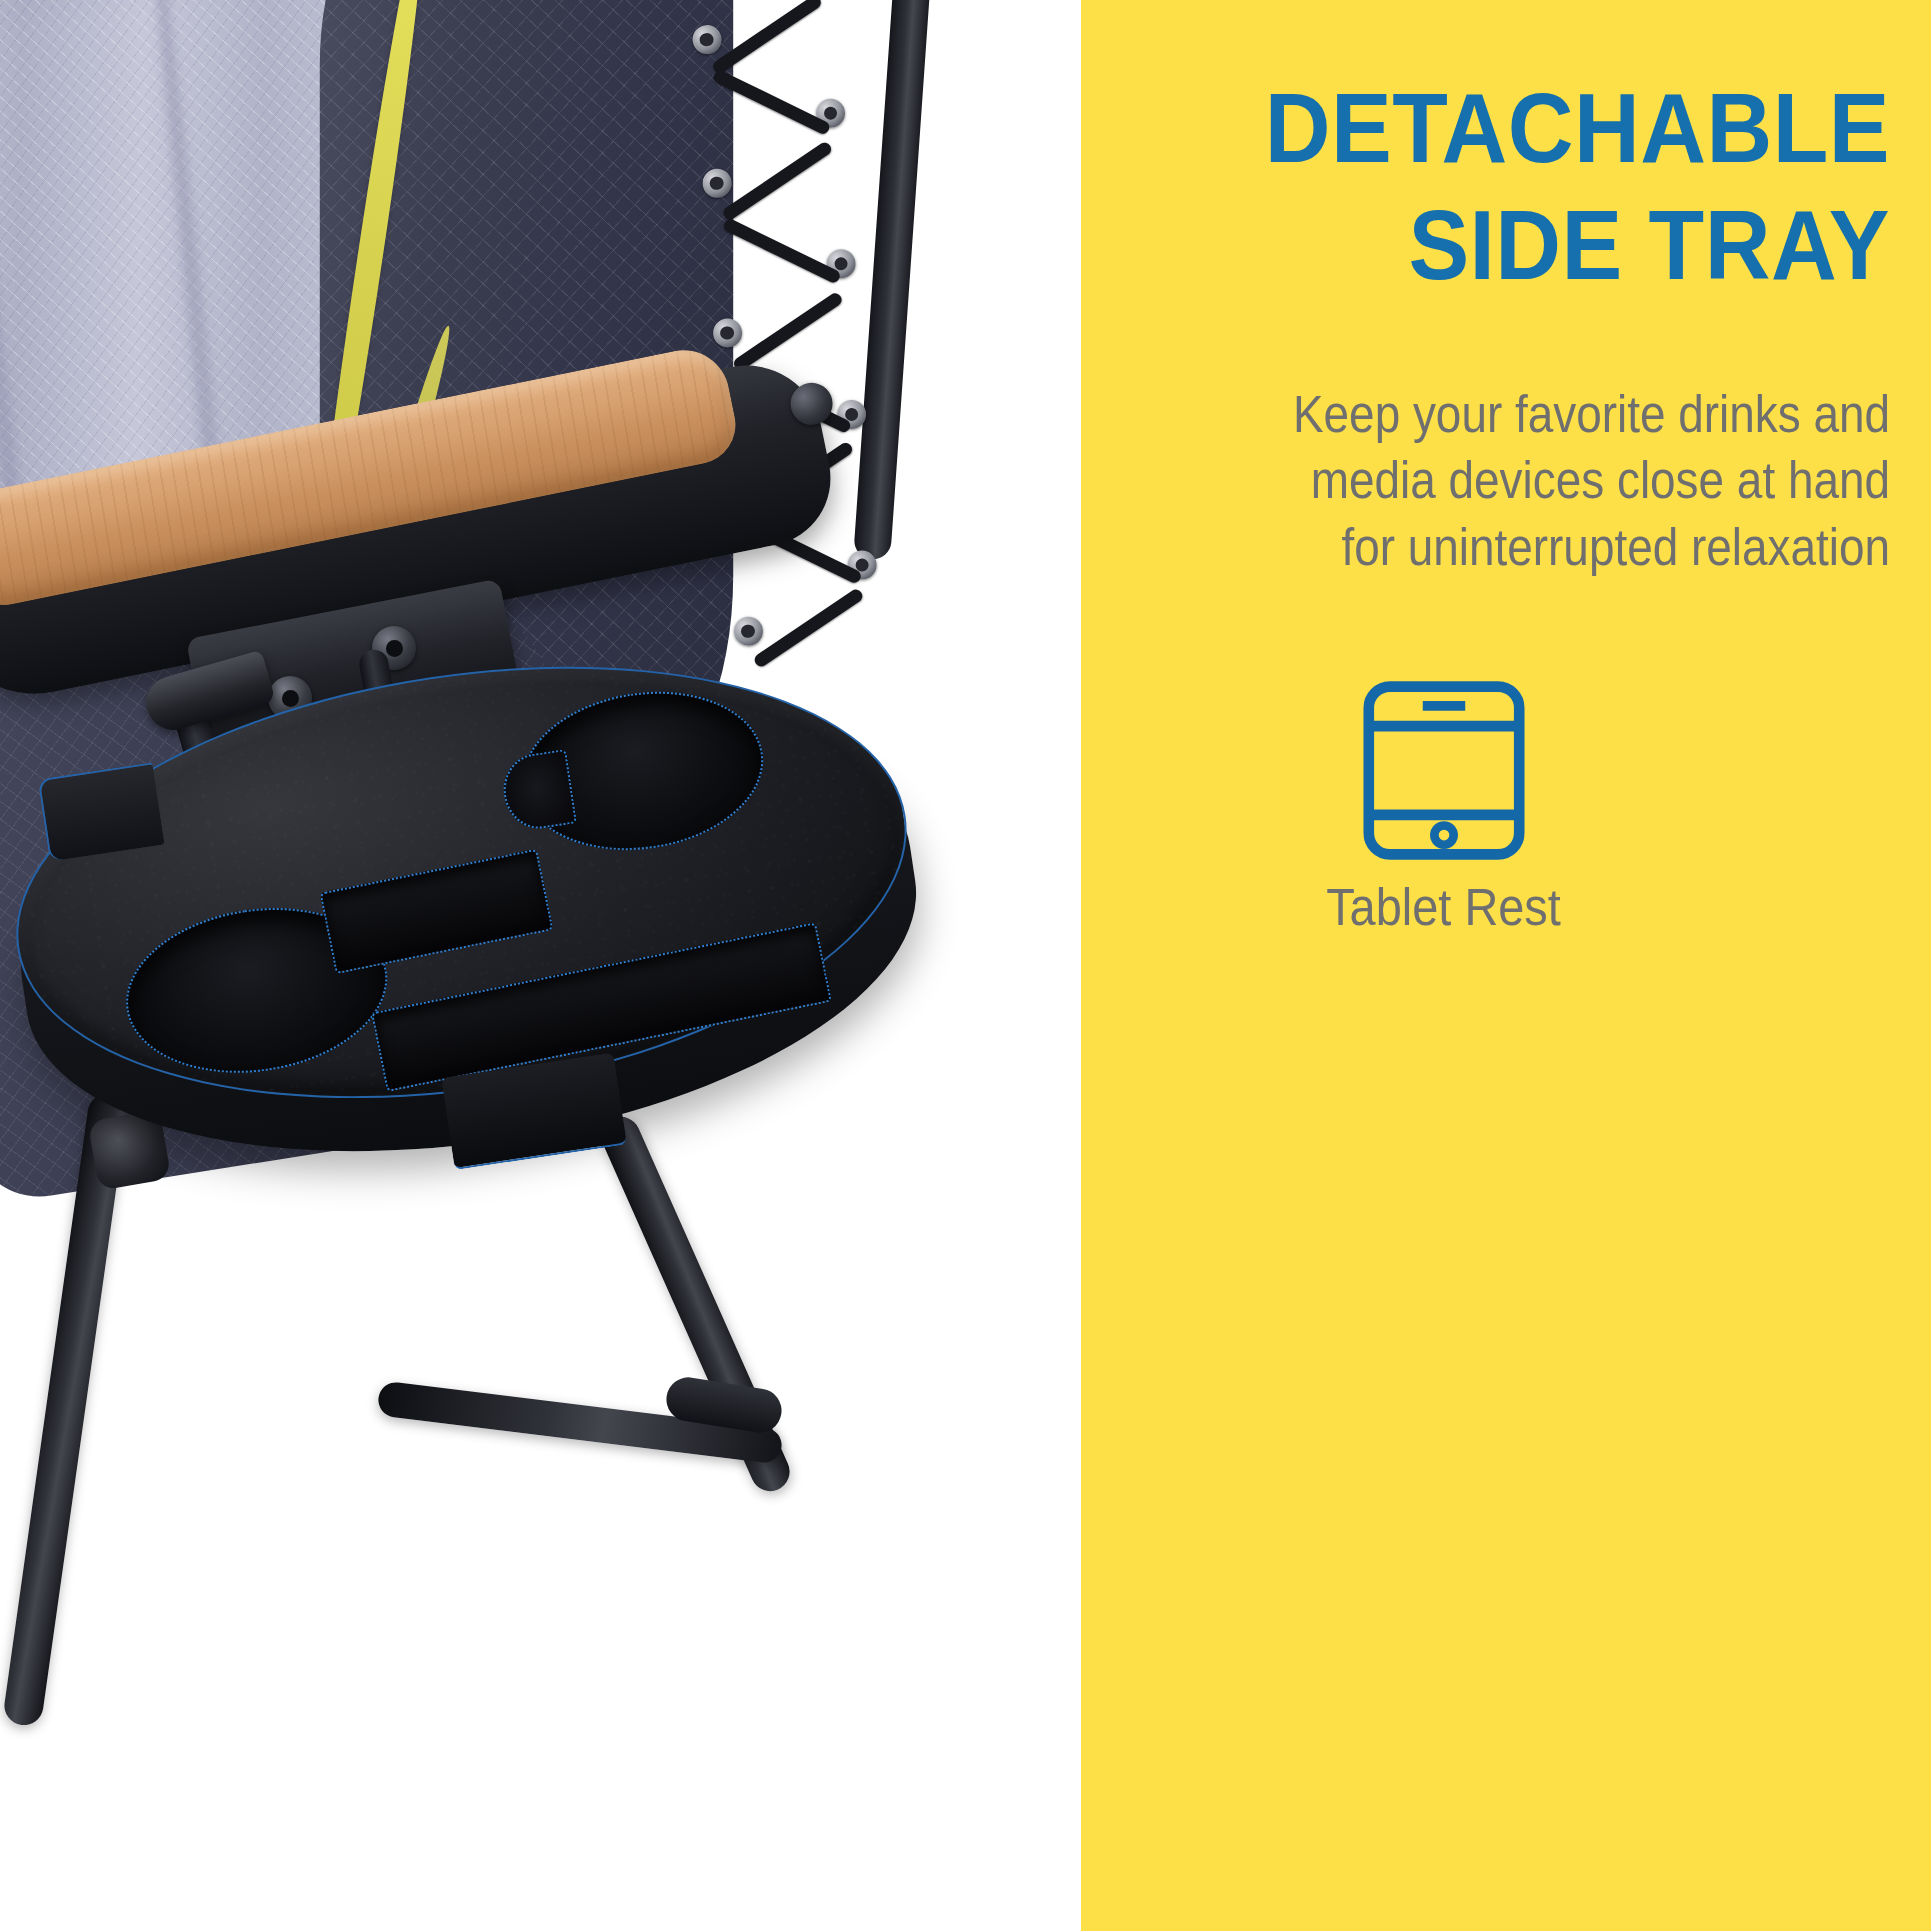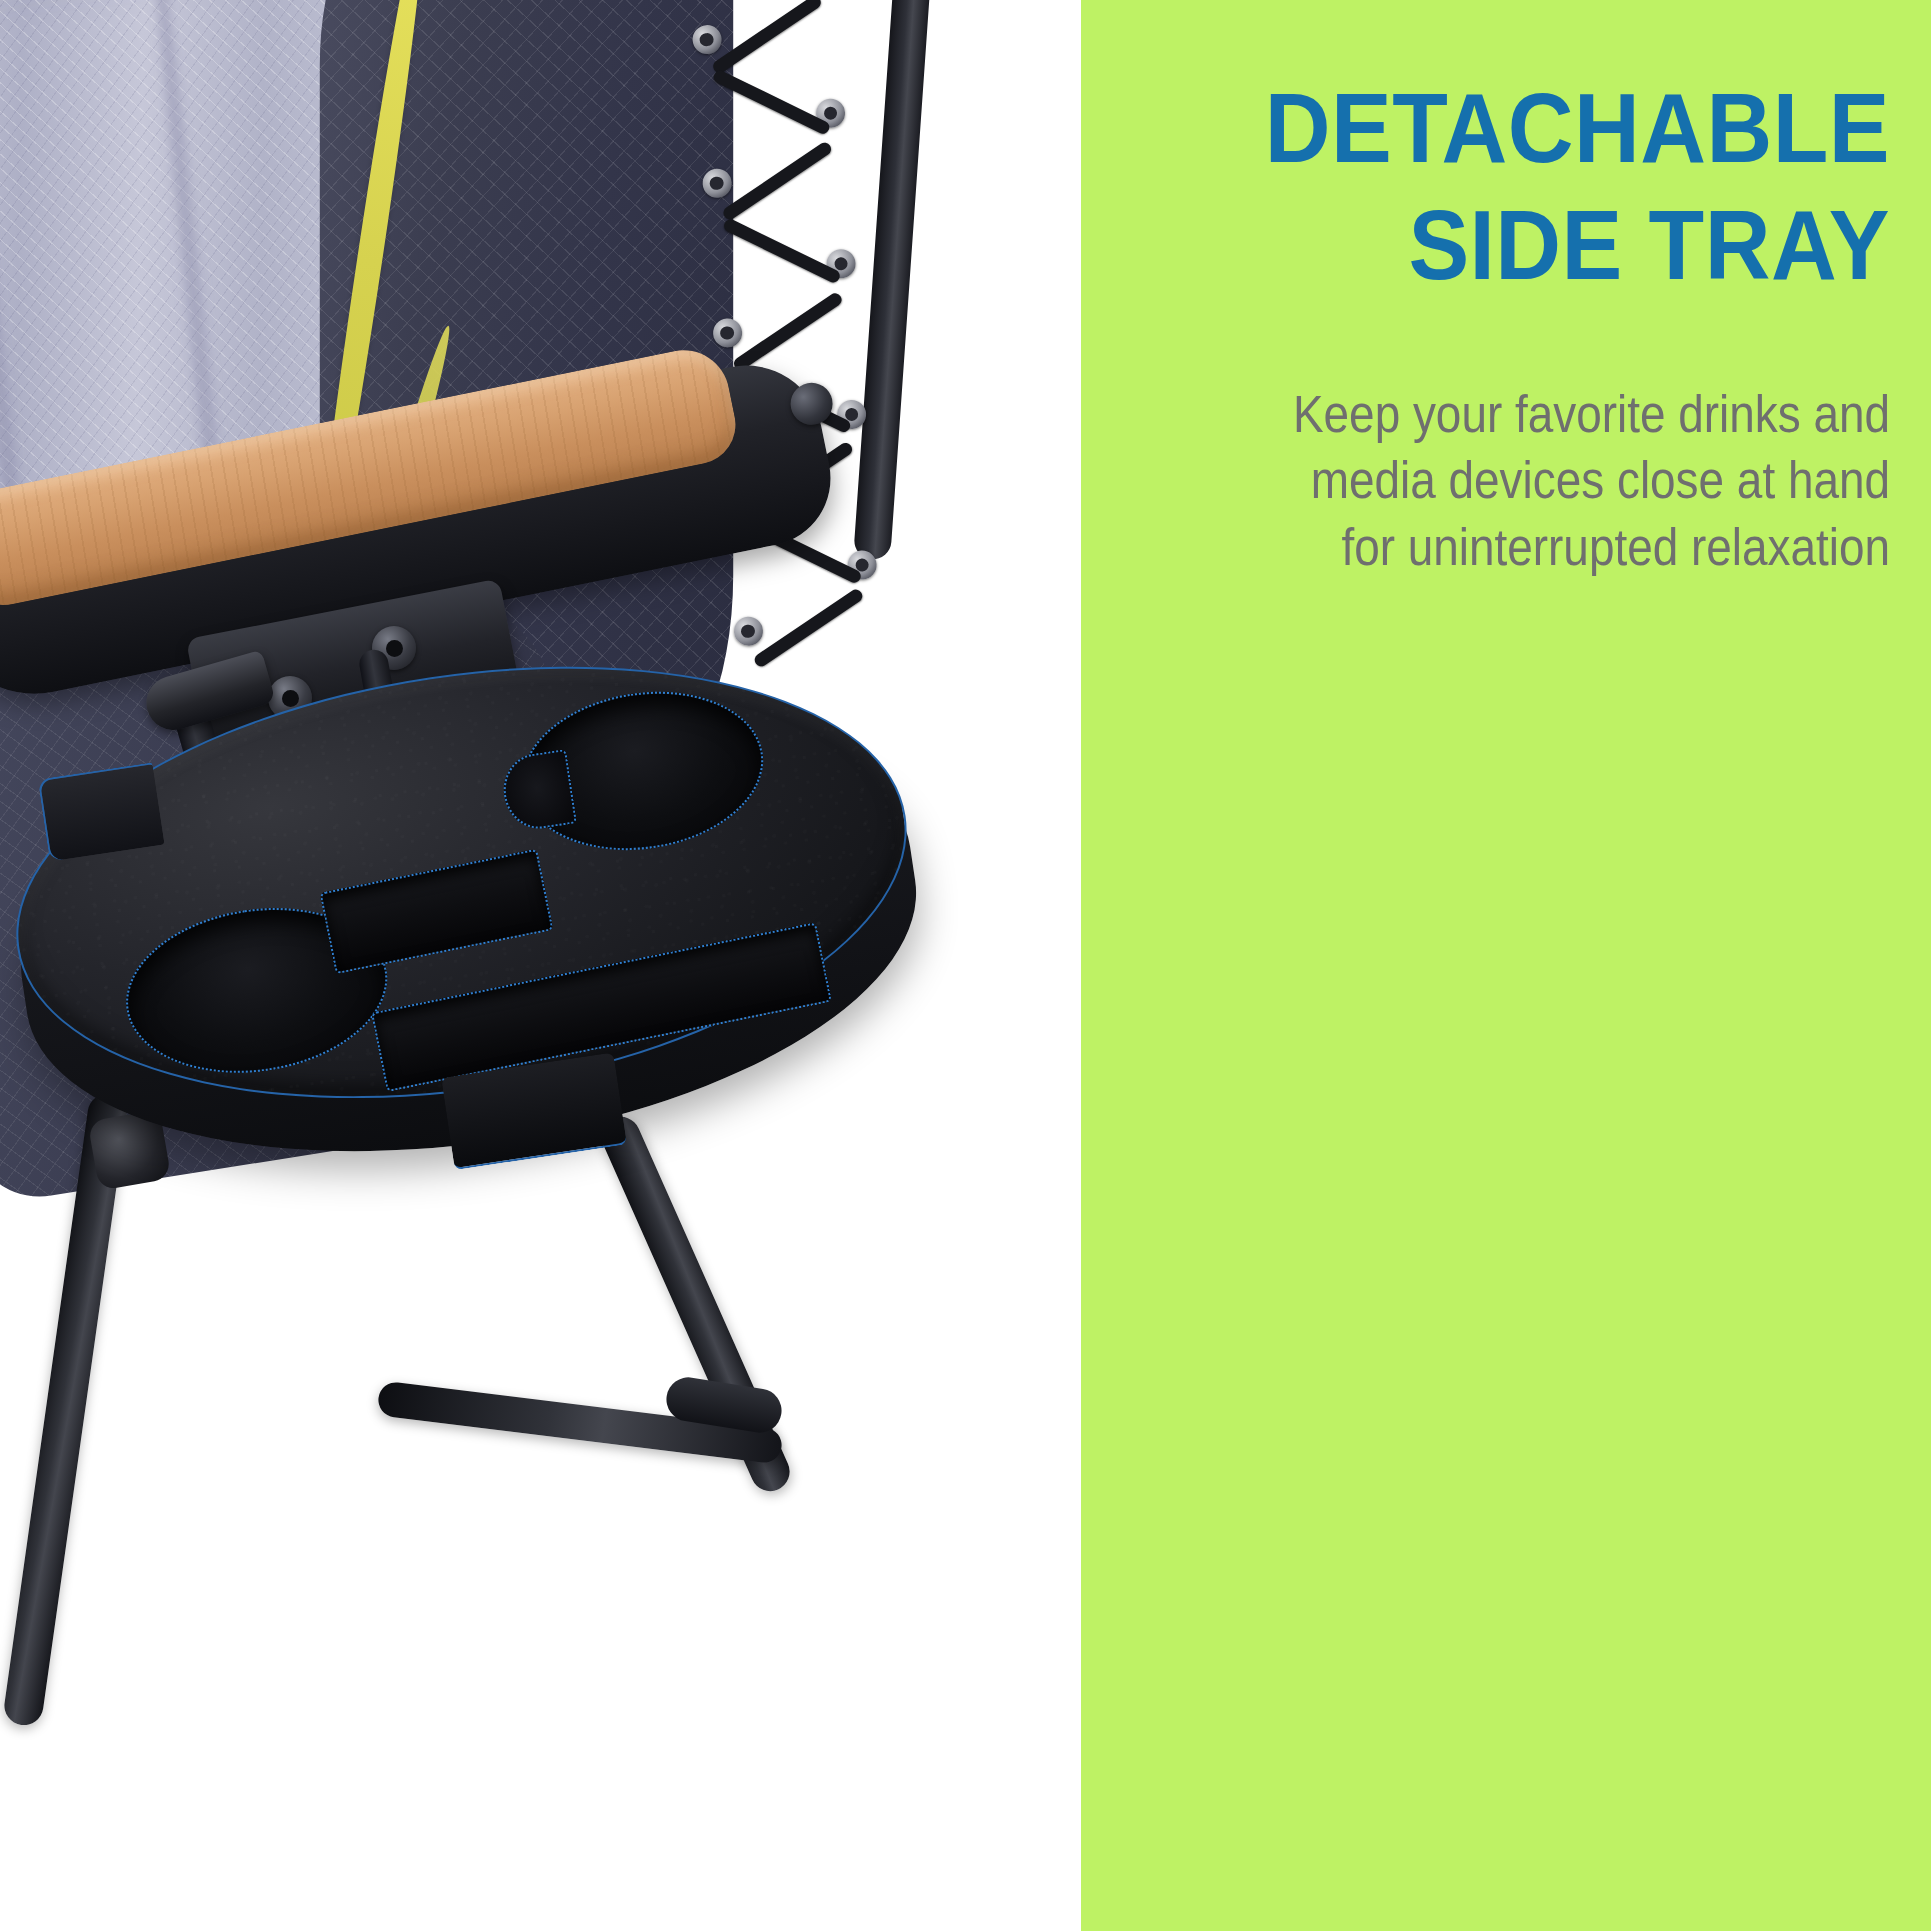--- a/index.html
+++ b/index.html
@@ -6,7 +6,7 @@
   html,body { width:1931px; height:1931px; background:#ffffff; overflow:hidden; }
   body { font-family:"Liberation Sans", sans-serif; -webkit-font-smoothing:antialiased; }
 
-  #stage { position:relative; width:1931px; height:1931px; background:#bef264; }
+  #stage { position:relative; width:1931px; height:1931px; background:#fde047; }
 
   
   #photo { position:absolute; left:0; top:0; width:1081px; height:1931px; overflow:hidden; background:#fff; }

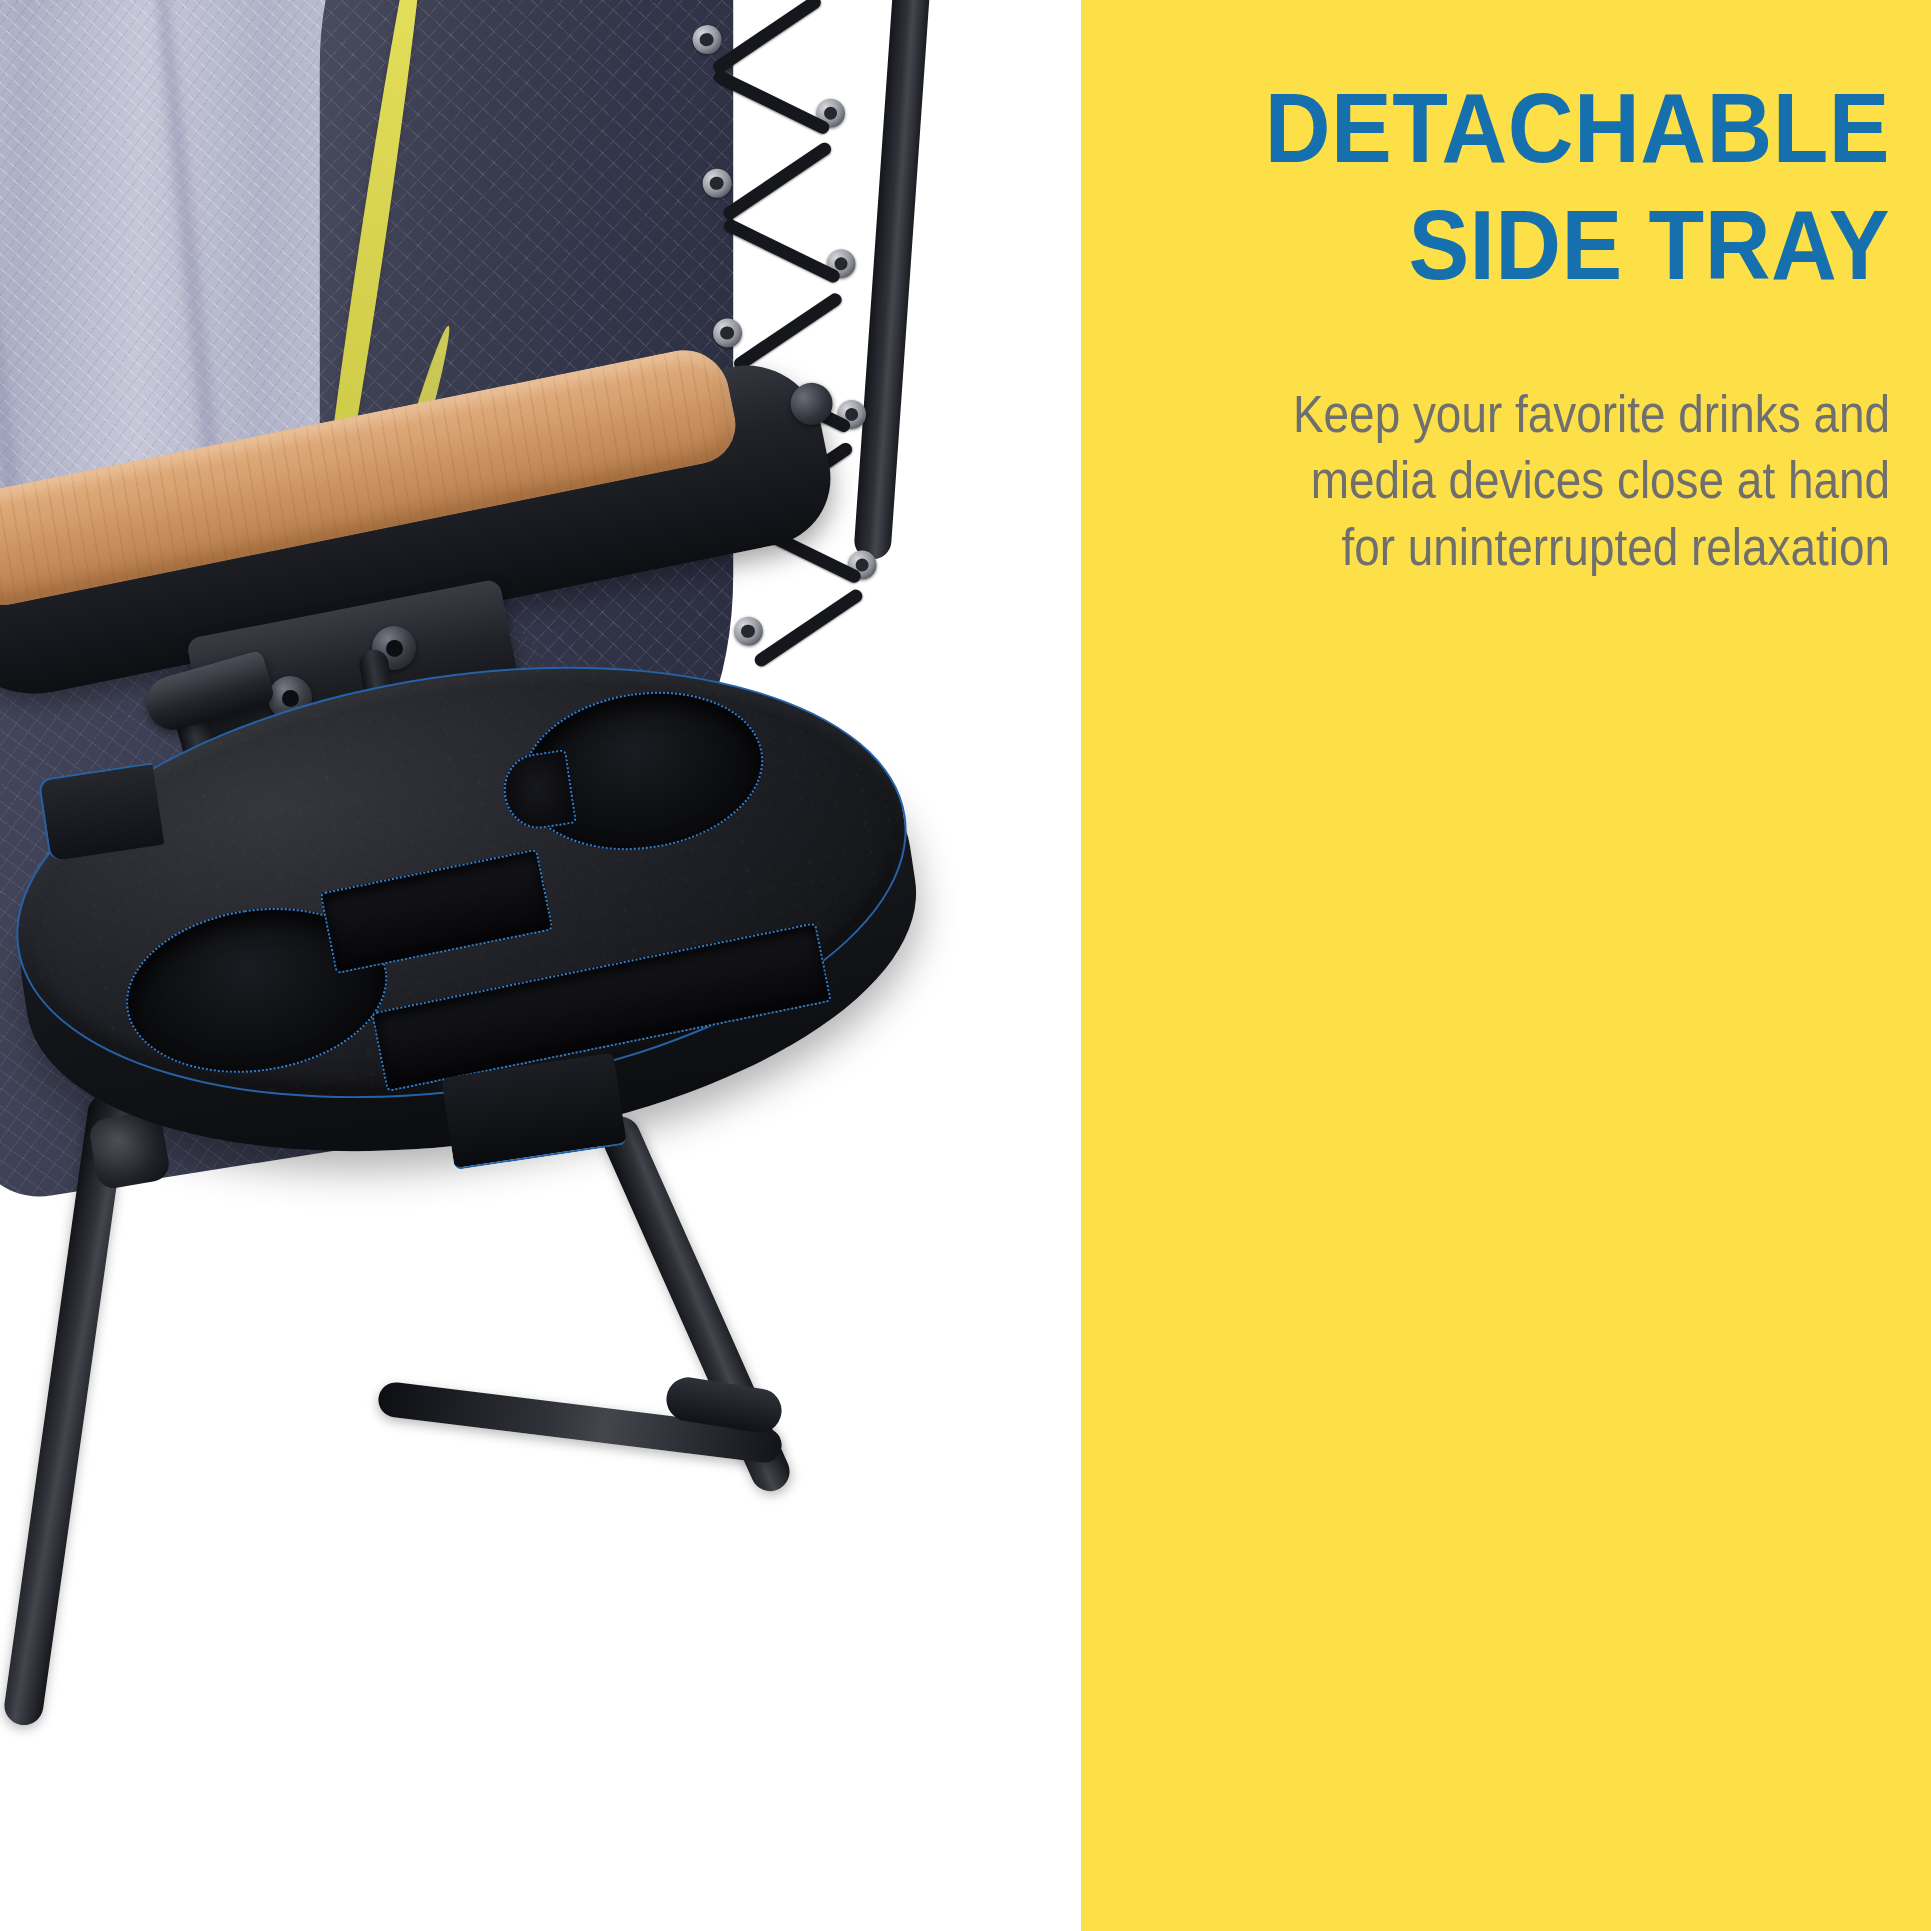--- a/index.html
+++ b/index.html
@@ -353,6 +353,16 @@
       <span class="sub-line">for uninterrupted relaxation</span>
     </p>
 
+    <div class="feature" id="feature-0">
+      <svg class="feat-icon" width="172" height="189" viewBox="0 0 178 196">
+        <rect x="11" y="11" width="156" height="174" rx="22" ry="22" fill="none" stroke="#1468A8" stroke-width="11"></rect>
+        <line x1="11" y1="52" x2="167" y2="52" stroke="#1468A8" stroke-width="11"></line>
+        <line x1="11" y1="144" x2="167" y2="144" stroke="#1468A8" stroke-width="11"></line>
+        <line x1="67" y1="31" x2="111" y2="31" stroke="#1468A8" stroke-width="10" stroke-linecap="butt"></line>
+        <circle cx="89" cy="165" r="10" fill="none" stroke="#1468A8" stroke-width="9"></circle>
+      </svg>
+      <span class="feat-label">Tablet Rest</span>
+    </div>
 
 
 

